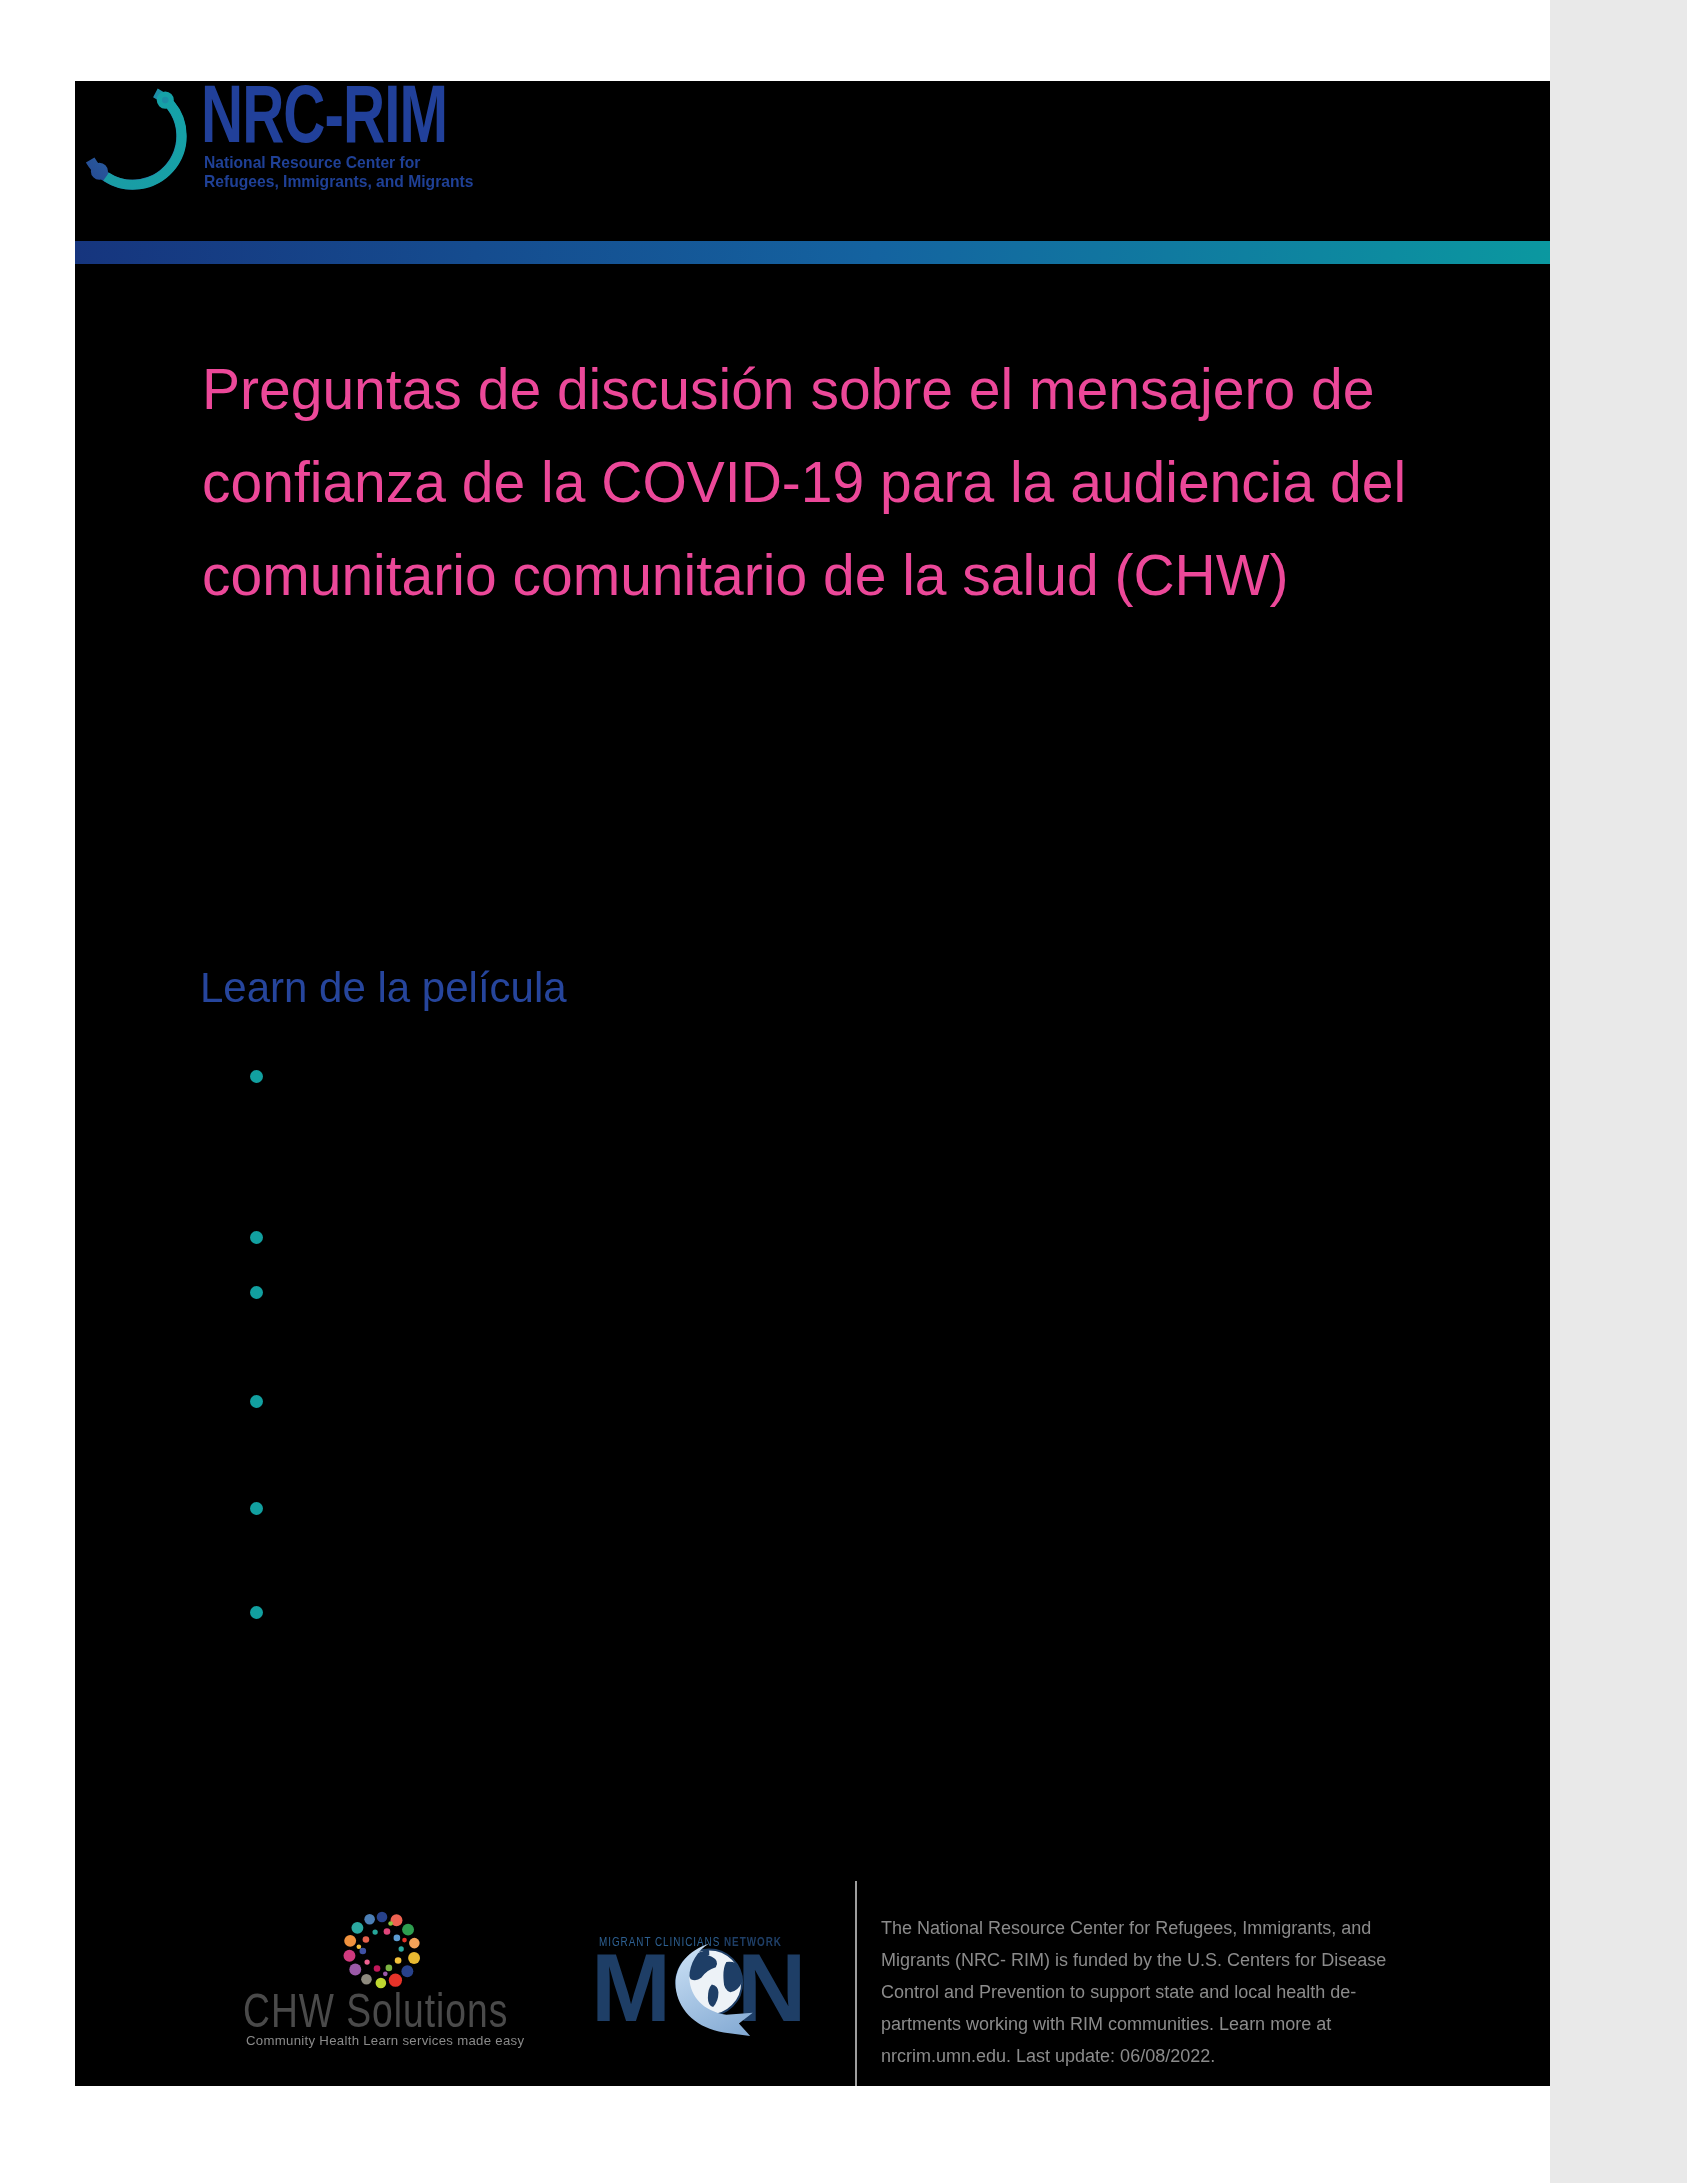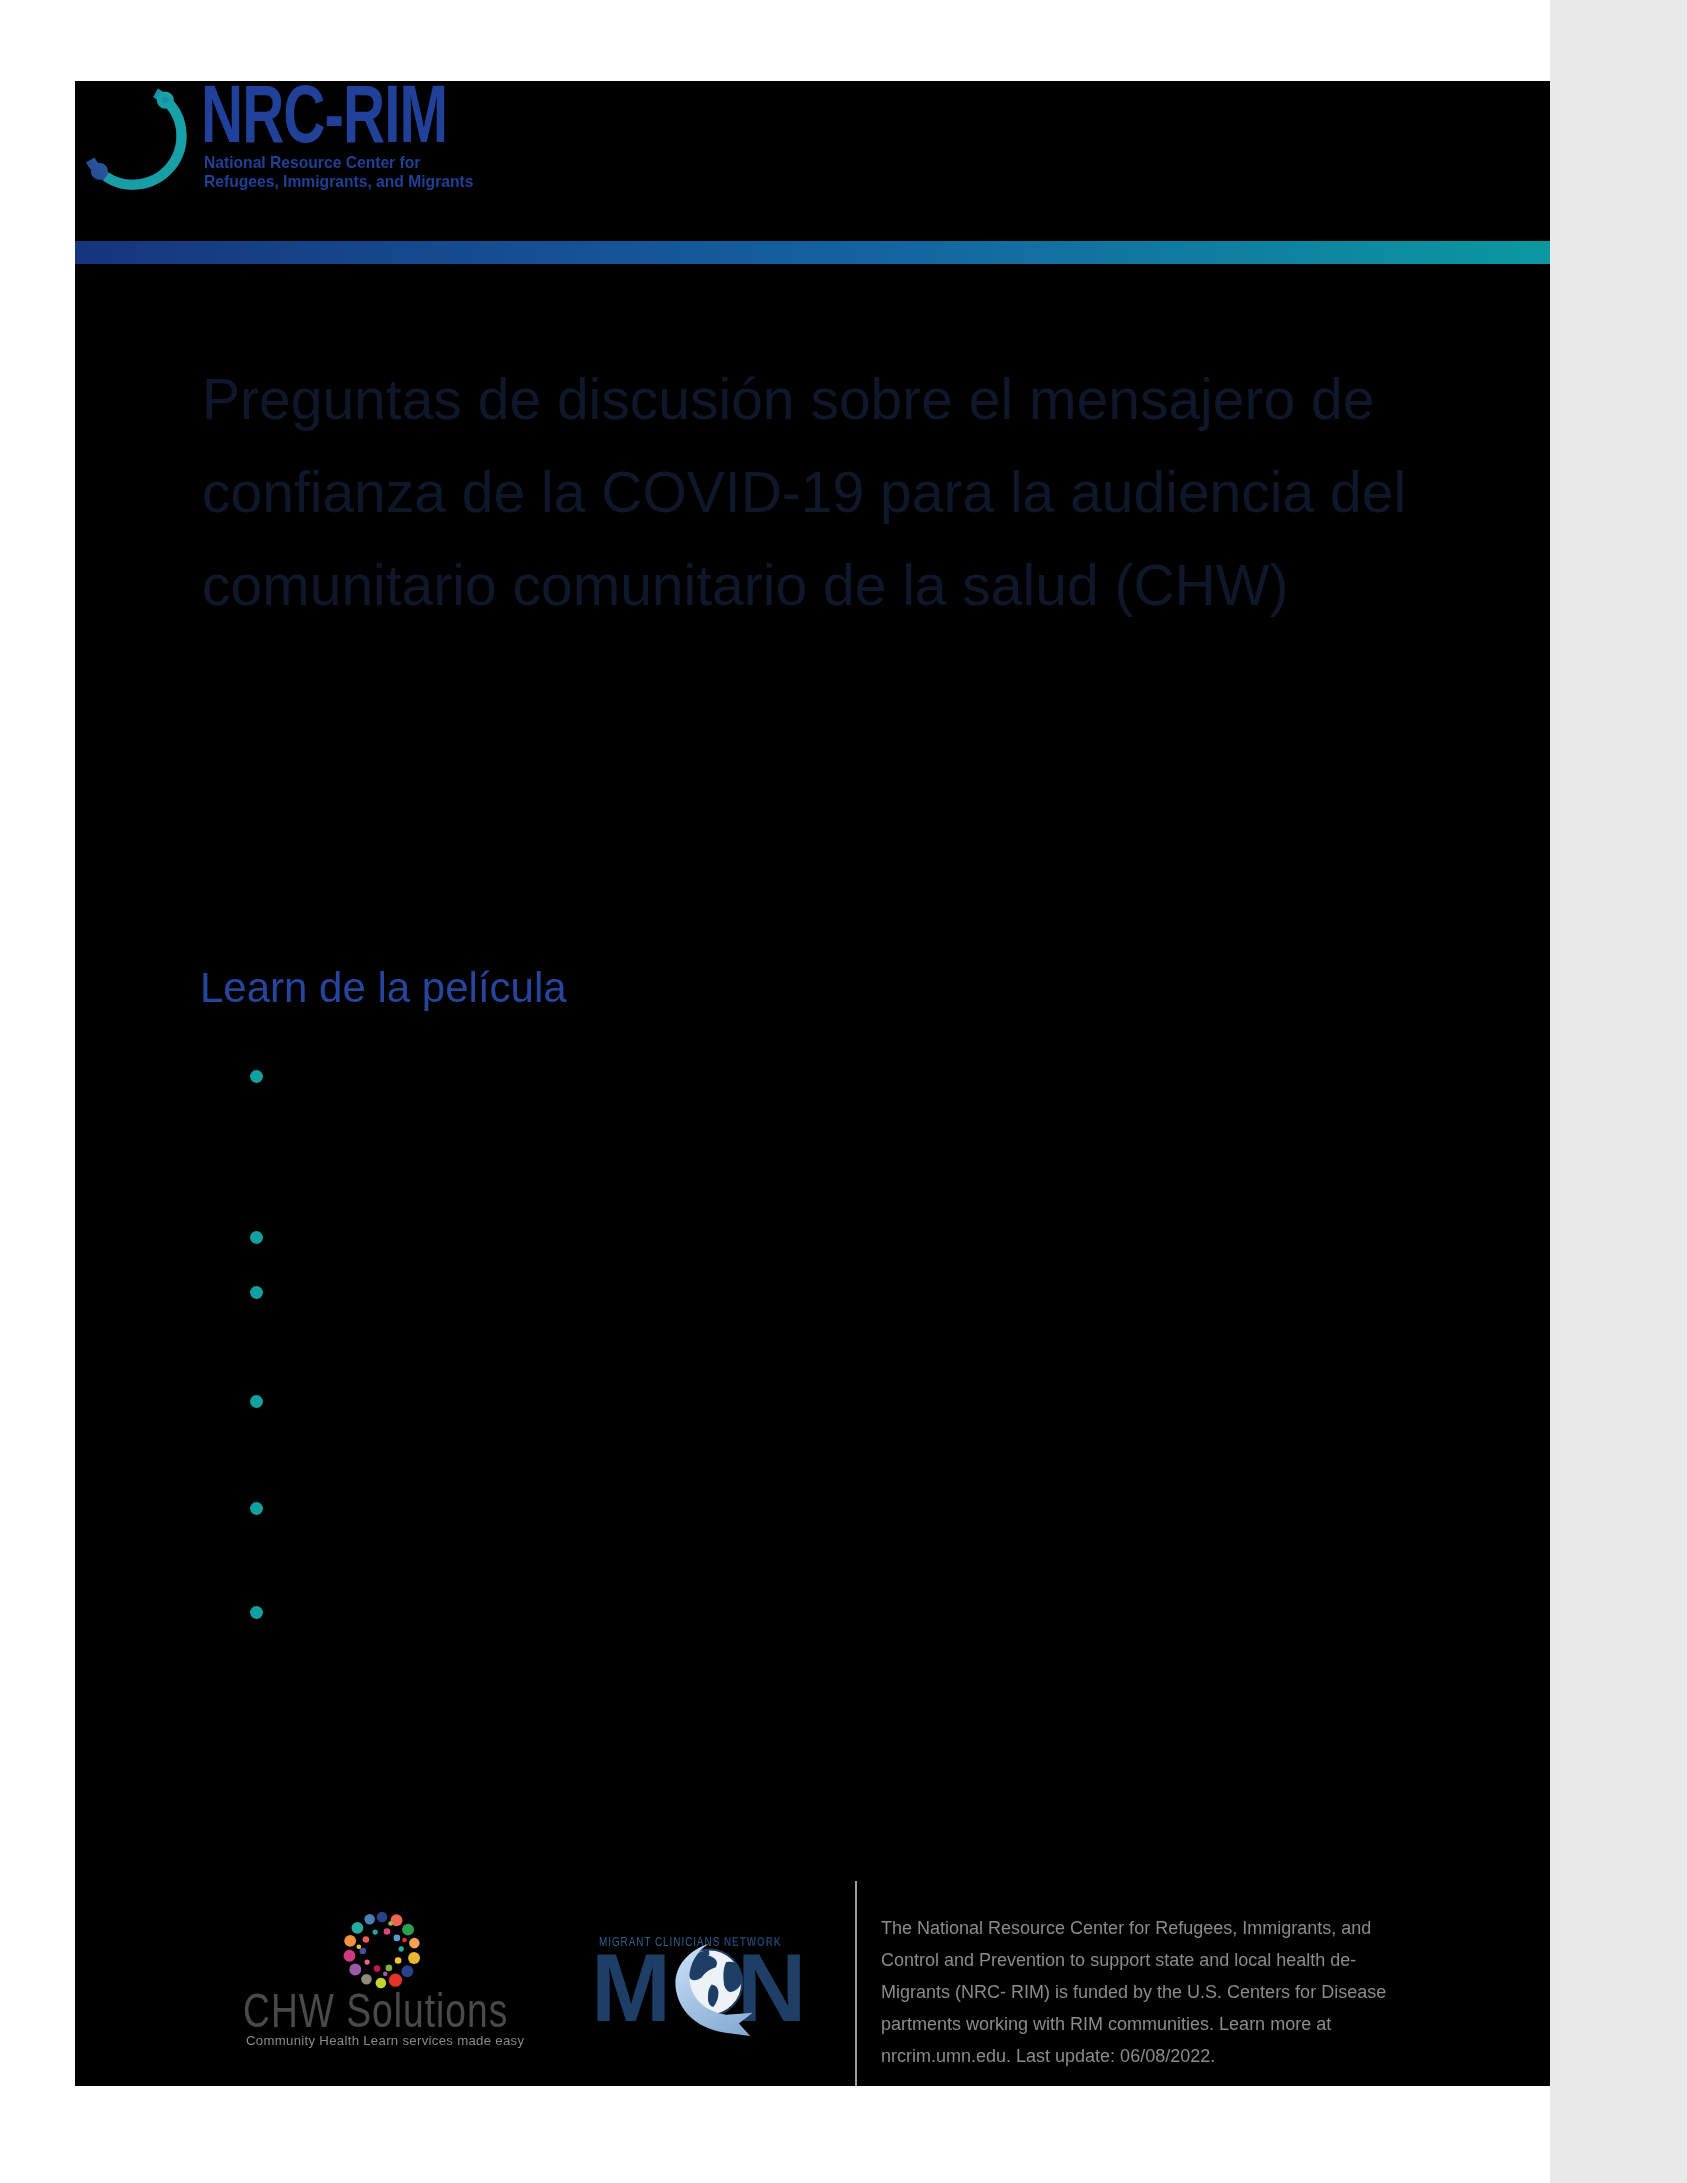--- a/index.html
+++ b/index.html
@@ -39,9 +39,9 @@
   }
   
   .doc-title{
-    position:absolute;left:202px;top:353px;
+    position:absolute;left:202px;top:343px;
     font-size:57px;line-height:93px;font-weight:400;
-    color:#0f172a;letter-spacing:0;
+    color:#ec4899;letter-spacing:0;
     white-space:nowrap;
   }
   

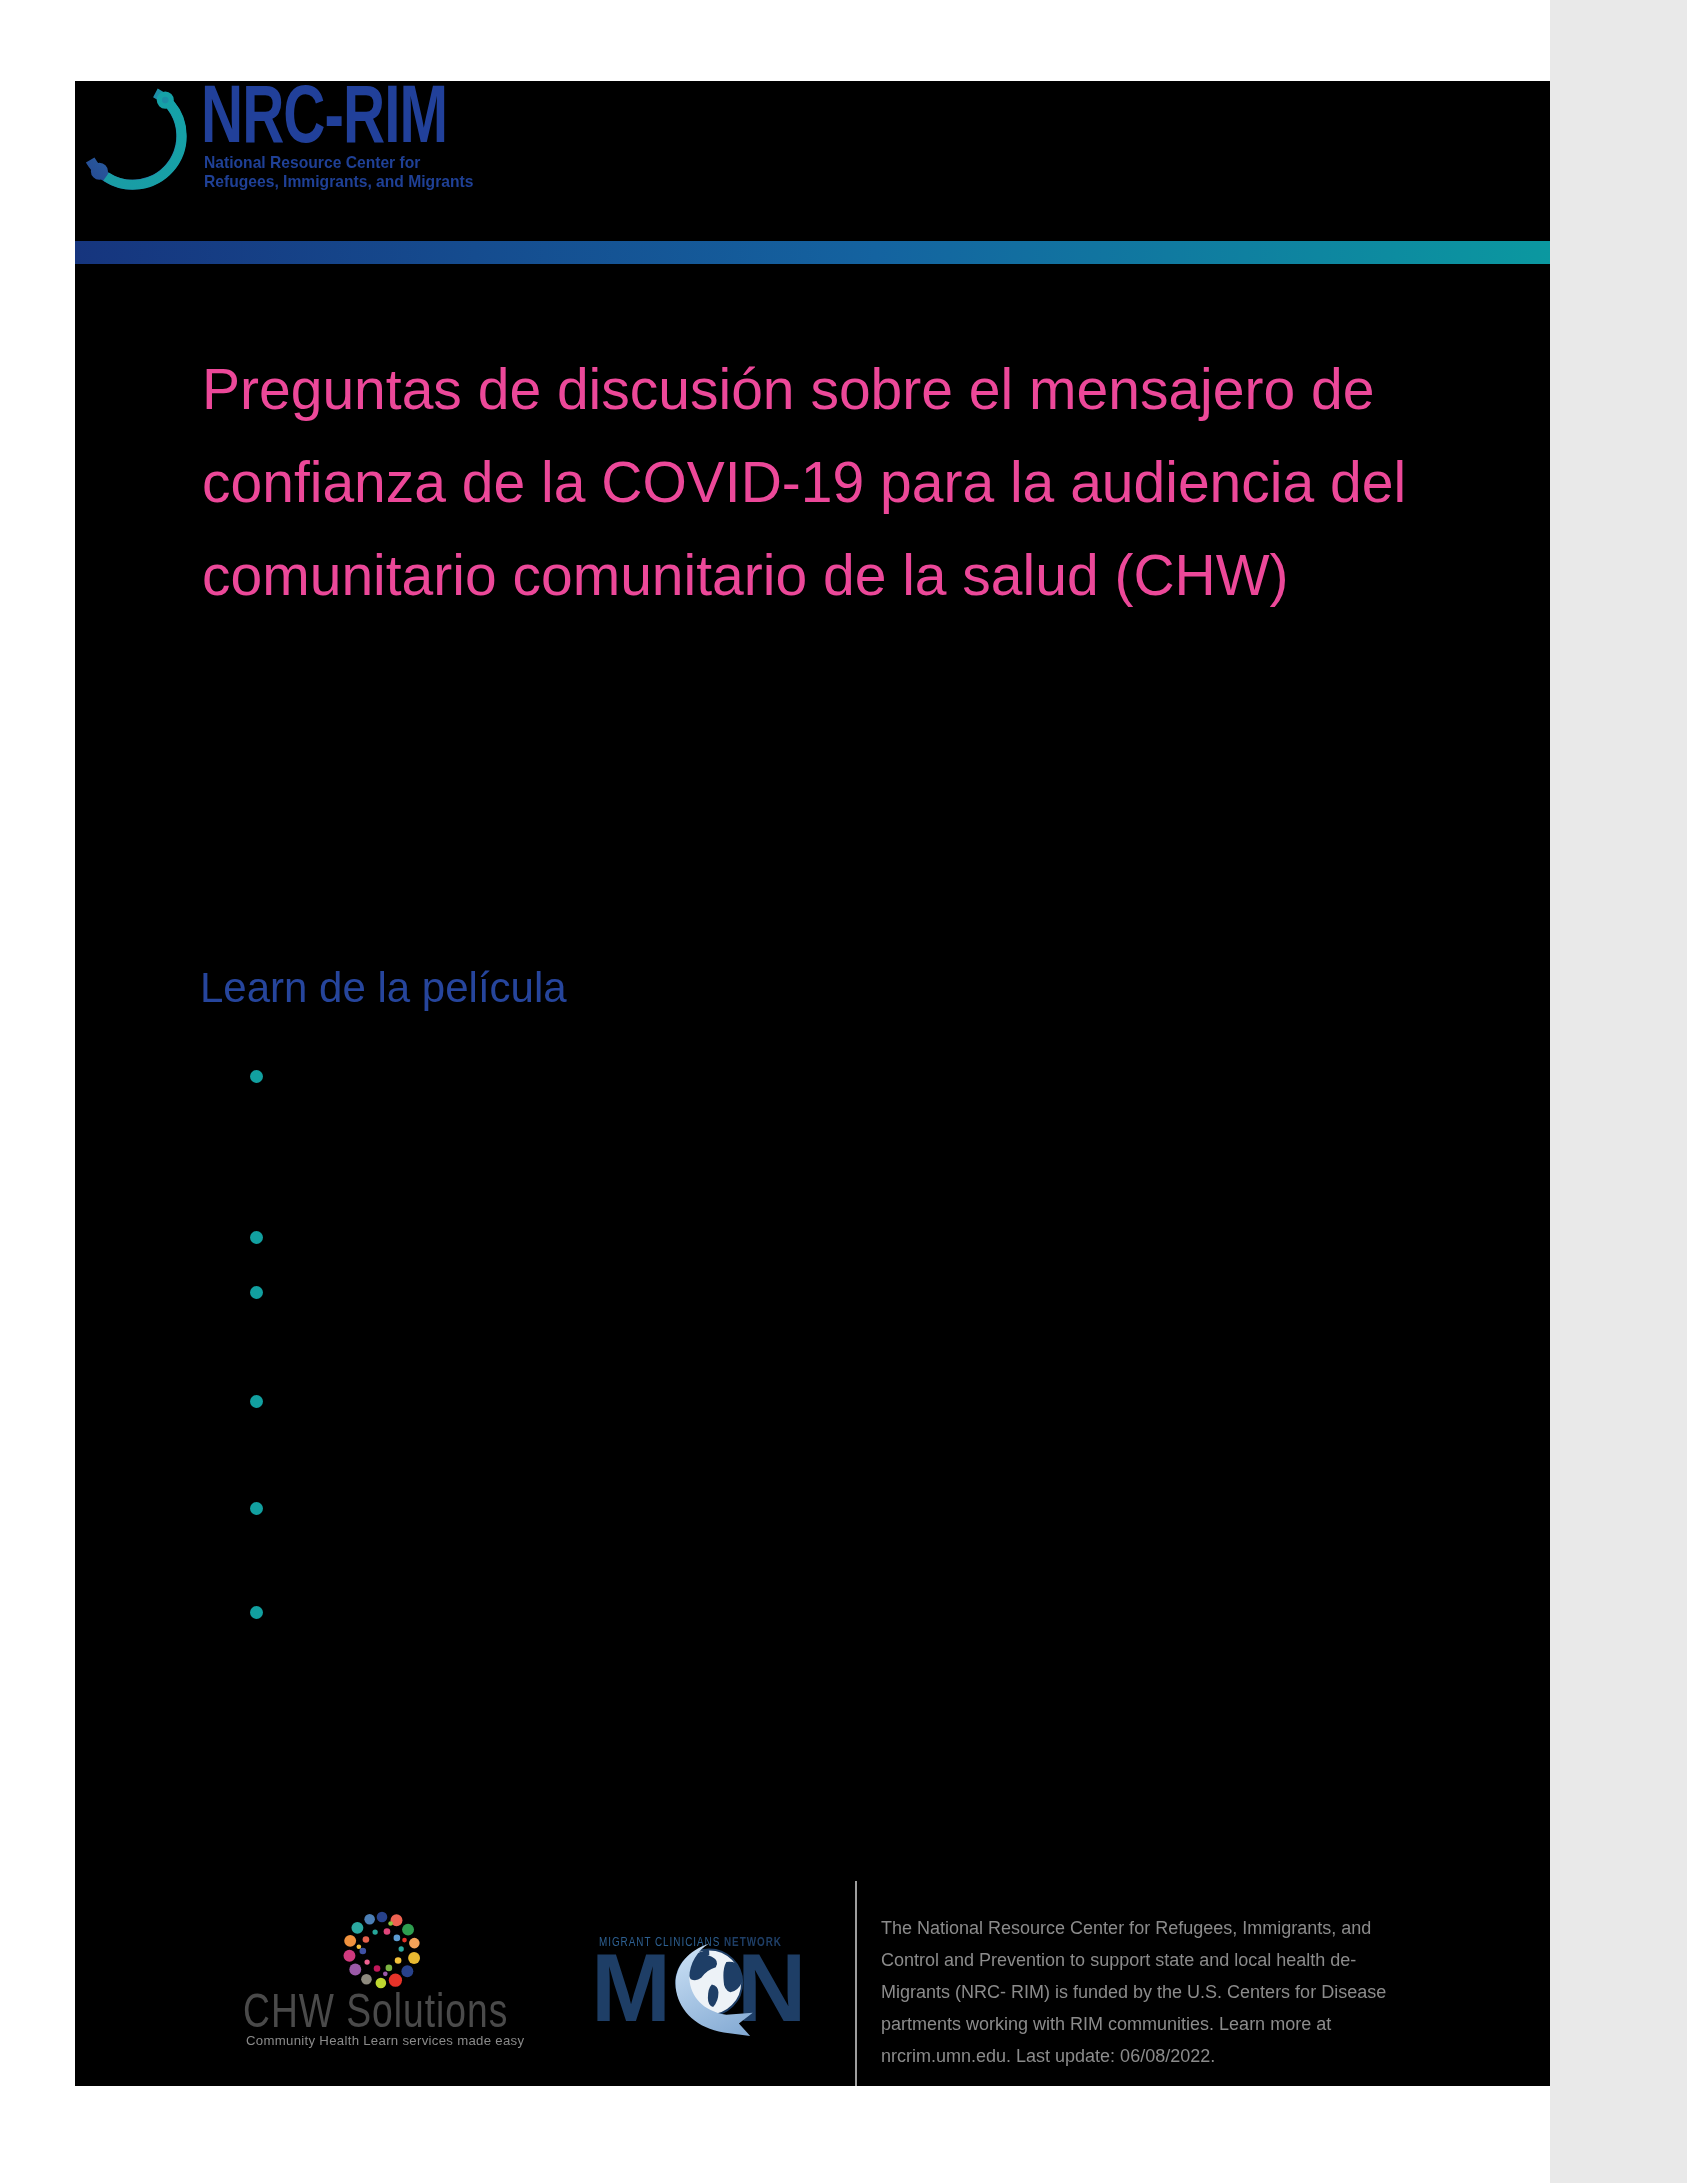--- a/index.html
+++ b/index.html
@@ -207,8 +207,8 @@
   <div class="footer-divider"></div>
   <div class="footer-note">
     <div>The National Resource Center for Refugees, Immigrants, and</div>
+    <div>Migrants (NRC- RIM) is funded by the U.S. Centers for Disease</div>
     <div>Control and Prevention to support state and local health de-</div>
-    <div>Migrants (NRC- RIM) is funded by the U.S. Centers for Disease</div>
     <div>partments working with RIM communities. Learn more at</div>
     <div>nrcrim.umn.edu. Last update: 06/08/2022.</div>
   </div>

